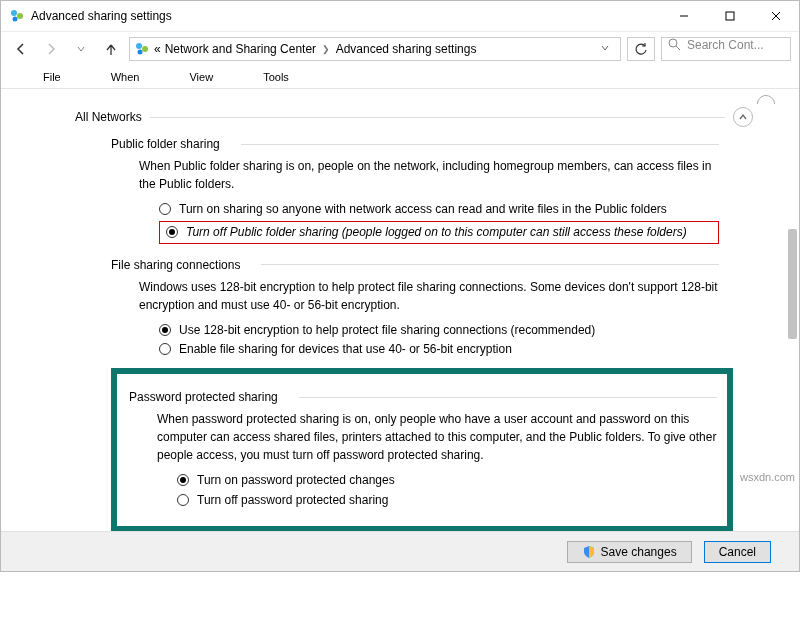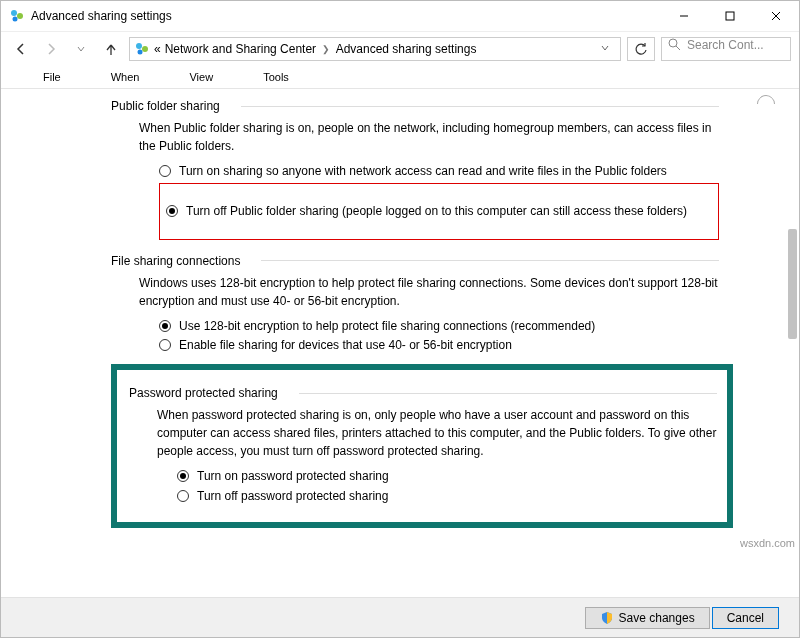--- a/index.html
+++ b/index.html
@@ -4,7 +4,7 @@
 <style>
   * { box-sizing: border-box; font-family: "Segoe UI", Tahoma, sans-serif; }
   body { margin:0; background:#fff; font-size:12px; color:#000; }
-  .window { width:800px; height:638px; border:1px solid #bbb; display:flex; flex-direction:column; }
+  .window { width:800px; height:572px; border:1px solid #bbb; display:flex; flex-direction:column; }
   .titlebar { height:30px; display:flex; align-items:center; padding-left:8px; }
   .titlebar .icon { width:16px; height:16px; margin-right:6px; }
   .title { flex:1; font-size:12px; }

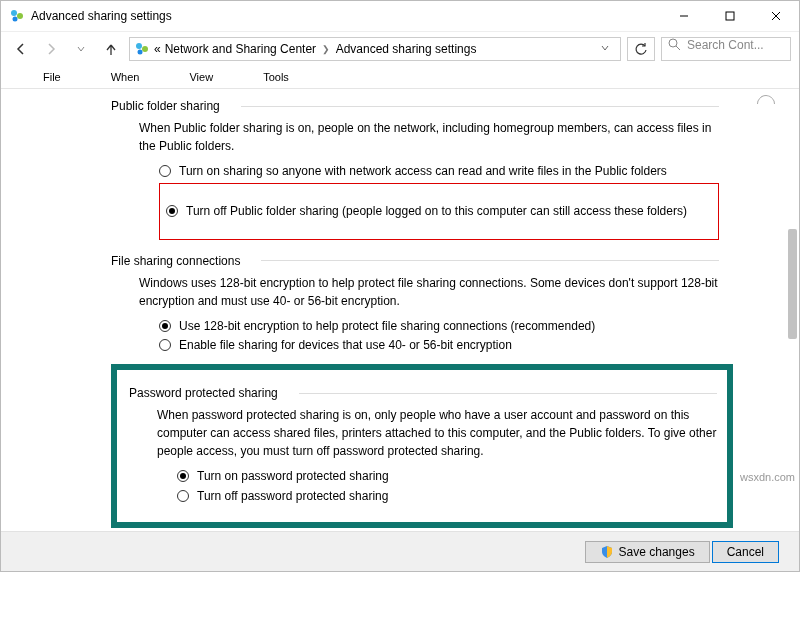--- a/index.html
+++ b/index.html
@@ -138,6 +138,15 @@
     <div class="help-circle"></div>
     <div class="scrollbar"></div>
 
+    <div class="secthead">
+      <span>All Networks</span>
+      <span class="line"></span>
+      <span class="collapse">
+          <svg width="10" height="10">
+            <path d="M2 7 L5 3 L8 7" fill="none" stroke="#666" stroke-width="1.3"></path>
+          </svg>
+        </span>
+    </div>
 
     <div class="sub">
       <div class="subtitle">

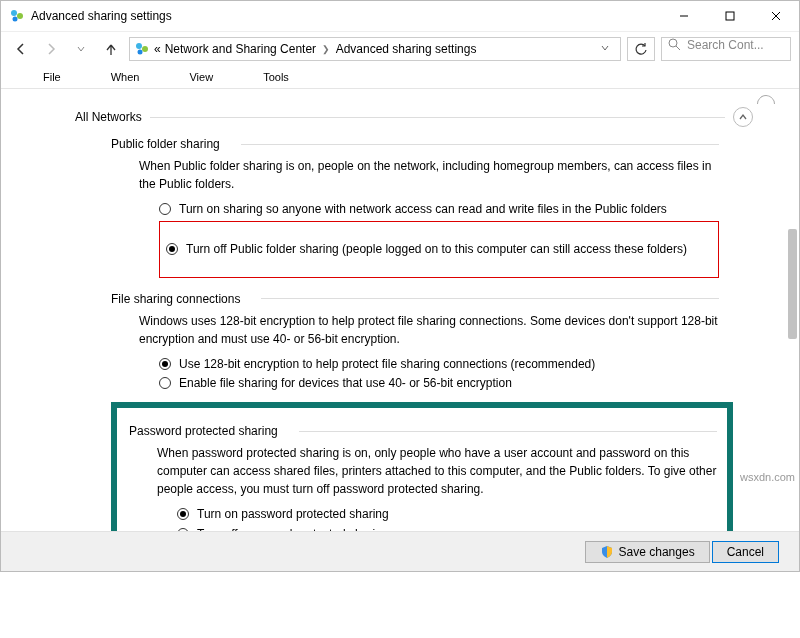--- a/index.html
+++ b/index.html
@@ -35,7 +35,7 @@
   .opt { display:flex; align-items:flex-start; gap:8px; margin:3px 0; line-height:1.4; }
   .radio { width:12px; height:12px; border:1px solid #333; border-radius:50%; margin-top:2px; flex-shrink:0; display:flex; align-items:center; justify-content:center; }
   .radio.checked::after { content:""; width:6px; height:6px; background:#000; border-radius:50%; }
-  .redbox { border:1px solid #d00; padding:19px 6px; }
+  .redbox { border:1px solid #d00; padding:2px 6px;font-style:italic; }
   .redbox-big { border:6px solid #0f766e; margin:10px 46px 25px 110px; padding:6px 10px 14px 12px; }
   .redbox-big .subtitle { margin-left:0; }
   .redbox-big .desc { margin-left:28px; }

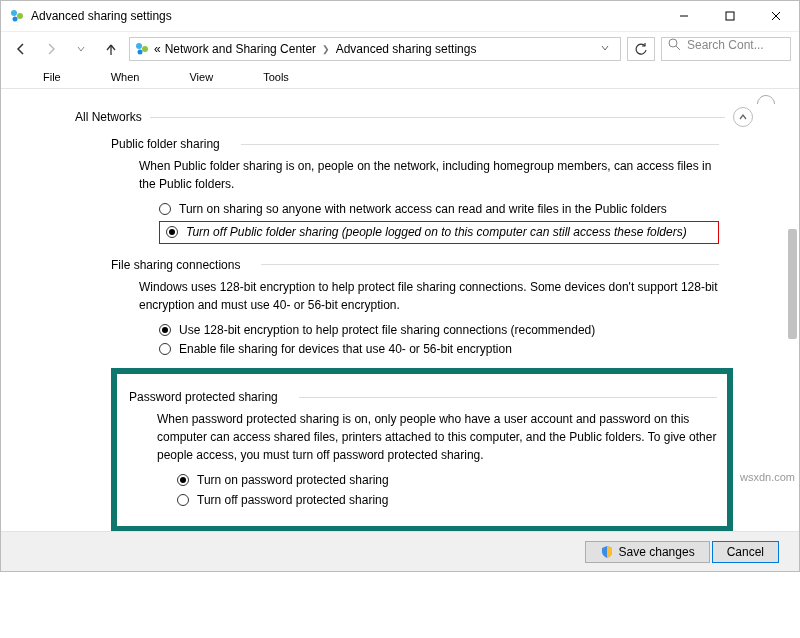--- a/index.html
+++ b/index.html
@@ -191,7 +191,7 @@
       <div class="opts">
         <div class="opt">
             <span class="radio checked"></span>
-            <span>Turn on password protected sharing</span>
+            <span>Turn on password protected changes</span>
           </div>
         <div class="opt">
             <span class="radio"></span>

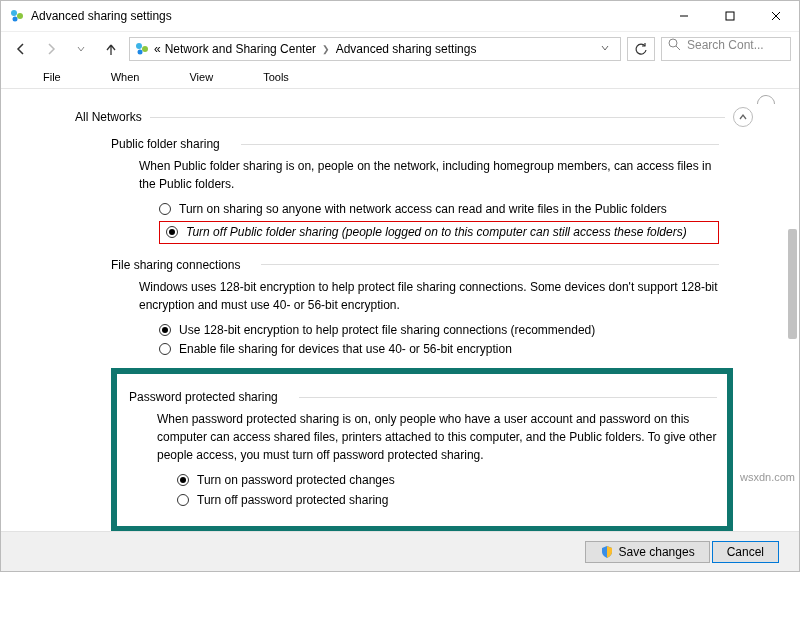--- a/index.html
+++ b/index.html
@@ -40,7 +40,7 @@
   .redbox-big .subtitle { margin-left:0; }
   .redbox-big .desc { margin-left:28px; }
   .redbox-big .opts { margin-left:48px; }
-  .footer { height:40px; border-top:1px solid #e2e2e2; display:flex; align-items:center; justify-content:flex-end; gap:2px; padding-right:20px; background:#f0f0f0; }
+  .footer { height:40px; border-top:1px solid #e2e2e2; display:flex; align-items:center; justify-content:flex-end; gap:12px; padding-right:28px; background:#f0f0f0; }
   .btn { height:22px; border:1px solid #adadad; background:#e1e1e1; padding:0 14px; font-size:12px; display:flex; align-items:center; gap:5px; }
   .btn.primary { border:1.5px solid #0078d7; }
   .shield { width:14px; height:14px; }

